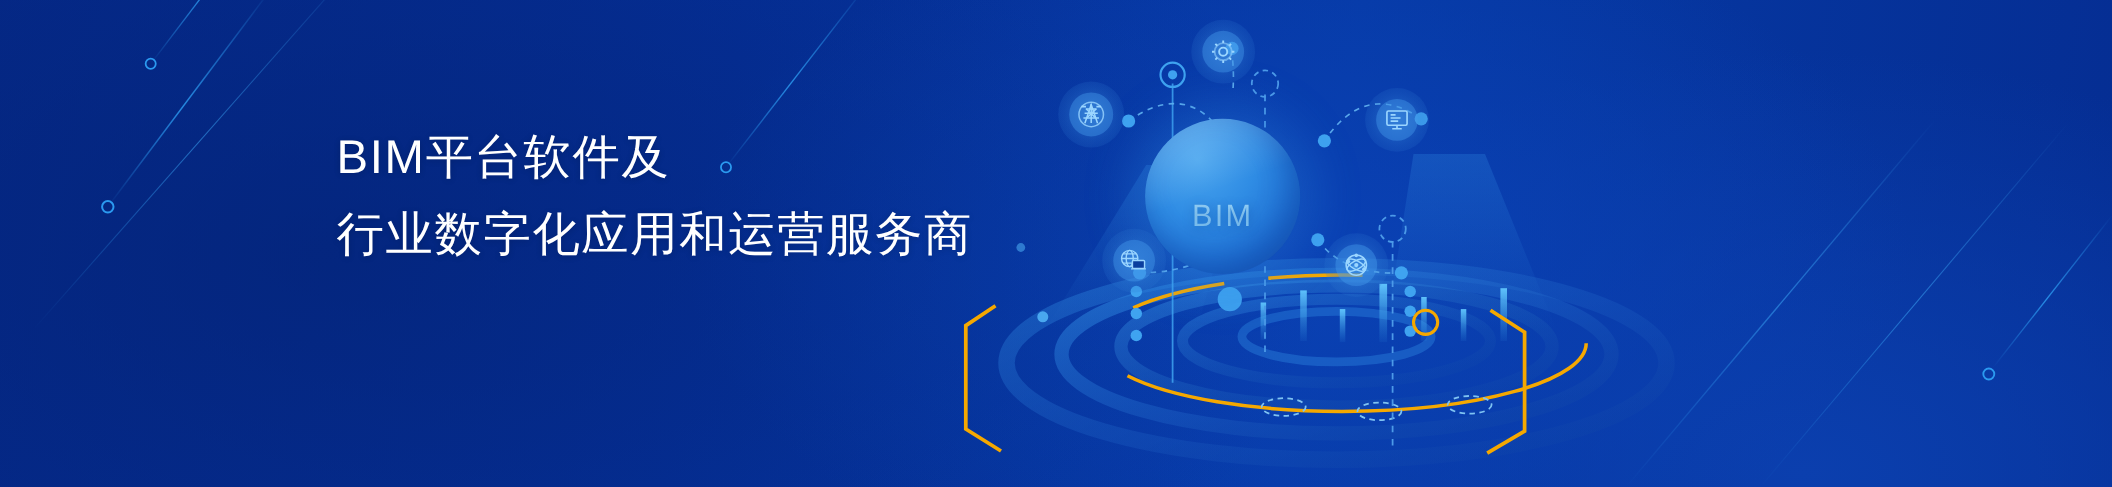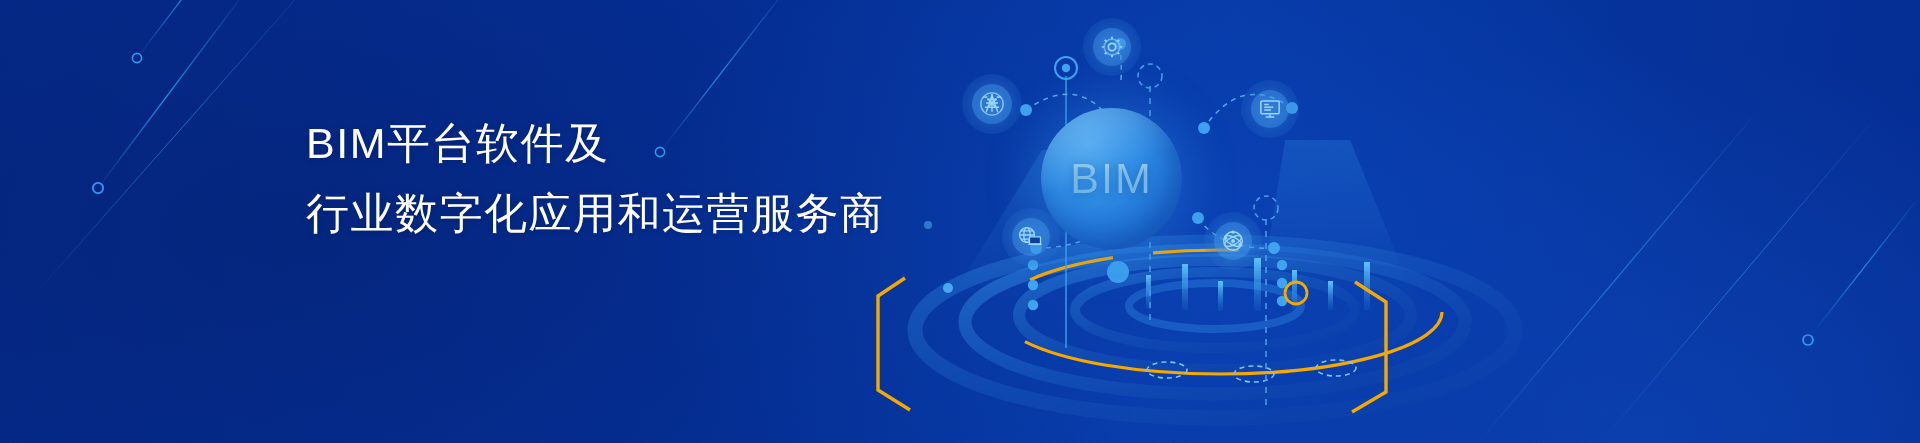--- a/index.html
+++ b/index.html
@@ -39,9 +39,9 @@
           box-shadow:0 0 42px 14px rgba(46,140,228,.30), inset -8px -10px 26px rgba(10,60,150,.45);}
   .sphere-gloss{position:absolute;left:0;top:0;width:100%;height:100%;border-radius:50%;
           background:linear-gradient(160deg, rgba(255,255,255,.22) 0%, rgba(255,255,255,0) 46%);}
-  .sphere-label{position:absolute;left:0;top:0;width:100%;height:100%;
+  .sphere-label{position:absolute;left:0;top:17px;width:100%;height:100%;
           display:flex;align-items:center;justify-content:center;
-          font-size:43px;letter-spacing:2px;font-weight:400;
+          font-size:28px;letter-spacing:2px;font-weight:400;
           background:linear-gradient(180deg,#d9f0ff 0%,#8fd0f8 48%,#46a8ee 100%);
           -webkit-background-clip:text;background-clip:text;color:transparent;
           text-shadow:0 2px 10px rgba(8,50,130,.35);}

